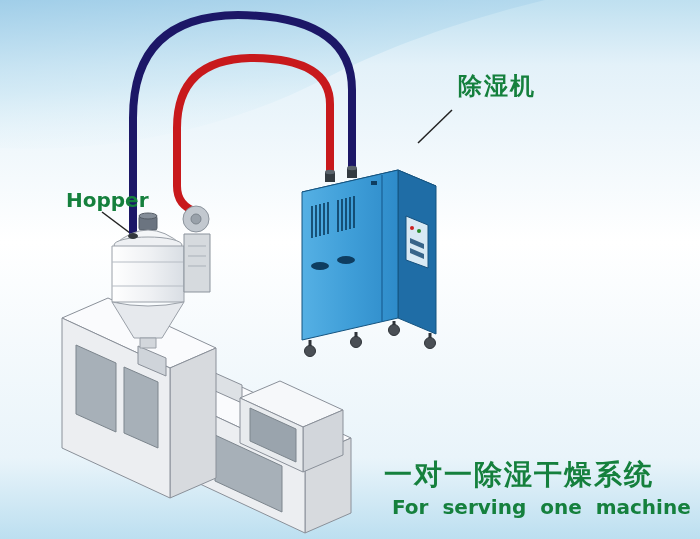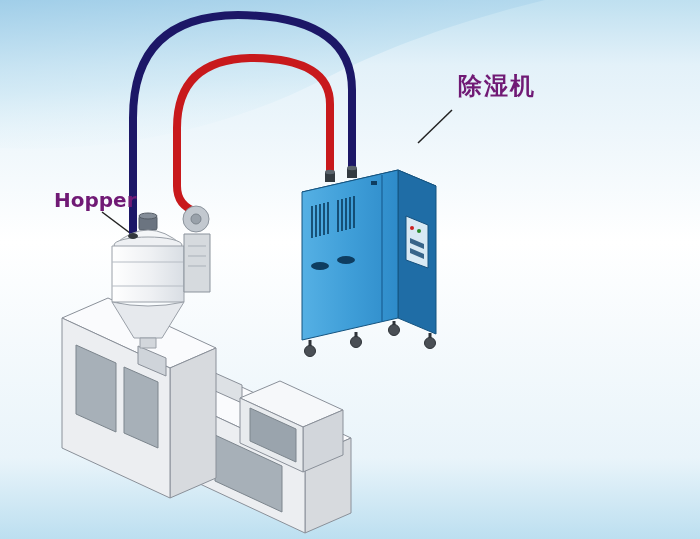--- a/index.html
+++ b/index.html
@@ -9,7 +9,7 @@
     background:#ffffff;
   }
   .stage svg{position:absolute;left:0;top:0;}
-  .lbl{position:absolute;color:#701a75;font-weight:bold;white-space:nowrap;line-height:1.05;}
+  .lbl{position:absolute;color:#15803d;font-weight:bold;white-space:nowrap;line-height:1.05;}
   .lbl-zh-hopper{left:50px;top:160px;font-size:24px;letter-spacing:2px;}
   .lbl-en-hopper{left:54px;top:190px;font-size:20px;}
   .lbl-zh-dehum{left:458px;top:74px;font-size:24px;letter-spacing:2px;}

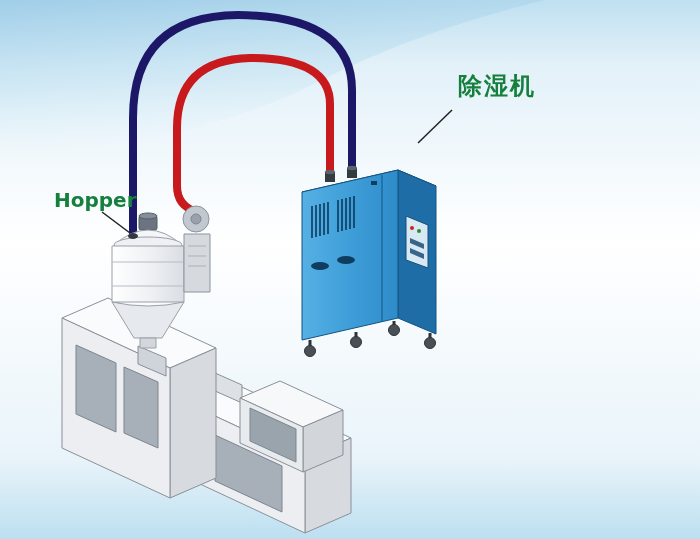--- a/index.html
+++ b/index.html
@@ -11,7 +11,7 @@
   .stage svg{position:absolute;left:0;top:0;}
   .lbl{position:absolute;color:#15803d;font-weight:bold;white-space:nowrap;line-height:1.05;}
   .lbl-zh-hopper{left:50px;top:160px;font-size:24px;letter-spacing:2px;}
-  .lbl-en-hopper{left:54px;top:190px;font-size:20px;}
+  .lbl-en-hopper{left:66px;top:190px;font-size:20px;}
   .lbl-zh-dehum{left:458px;top:74px;font-size:24px;letter-spacing:2px;}
   .lbl-en-dehum{left:444px;top:102px;font-size:20px;}
   .lbl-zh-caption{left:384px;top:460px;font-size:28px;letter-spacing:2px;}

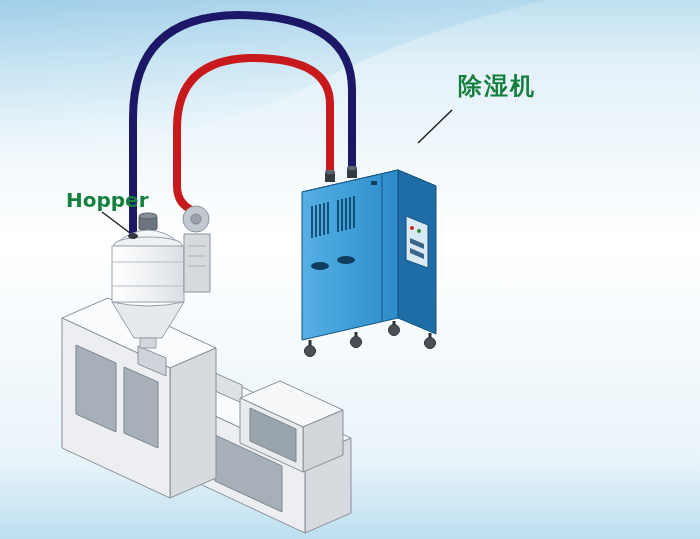--- a/index.html
+++ b/index.html
@@ -169,6 +169,7 @@
 
   <div class="lbl lbl-en-hopper">Hopper</div>
   <div class="lbl lbl-zh-dehum">除湿机</div>
+  <div class="lbl lbl-zh-caption">一对一除湿干燥系统</div>
 
 </div>
 

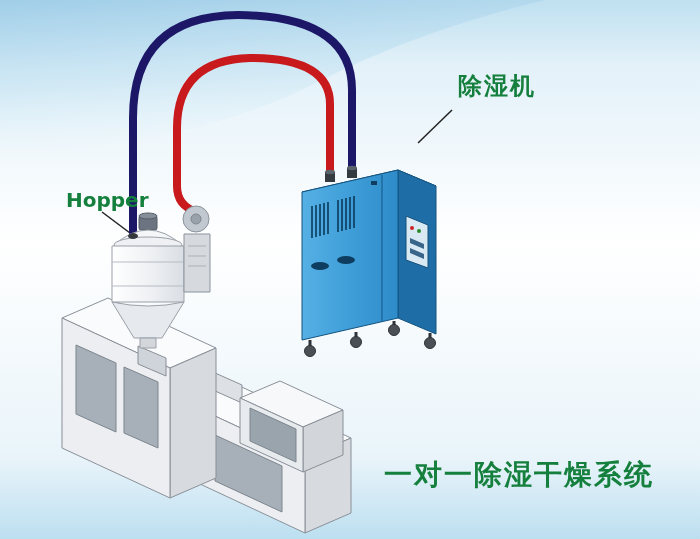--- a/index.html
+++ b/index.html
@@ -170,6 +170,7 @@
   <div class="lbl lbl-en-hopper">Hopper</div>
   <div class="lbl lbl-zh-dehum">除湿机</div>
   <div class="lbl lbl-zh-caption">一对一除湿干燥系统</div>
+  <div class="lbl lbl-en-caption">For serving one machine</div>
 
 </div>
 

